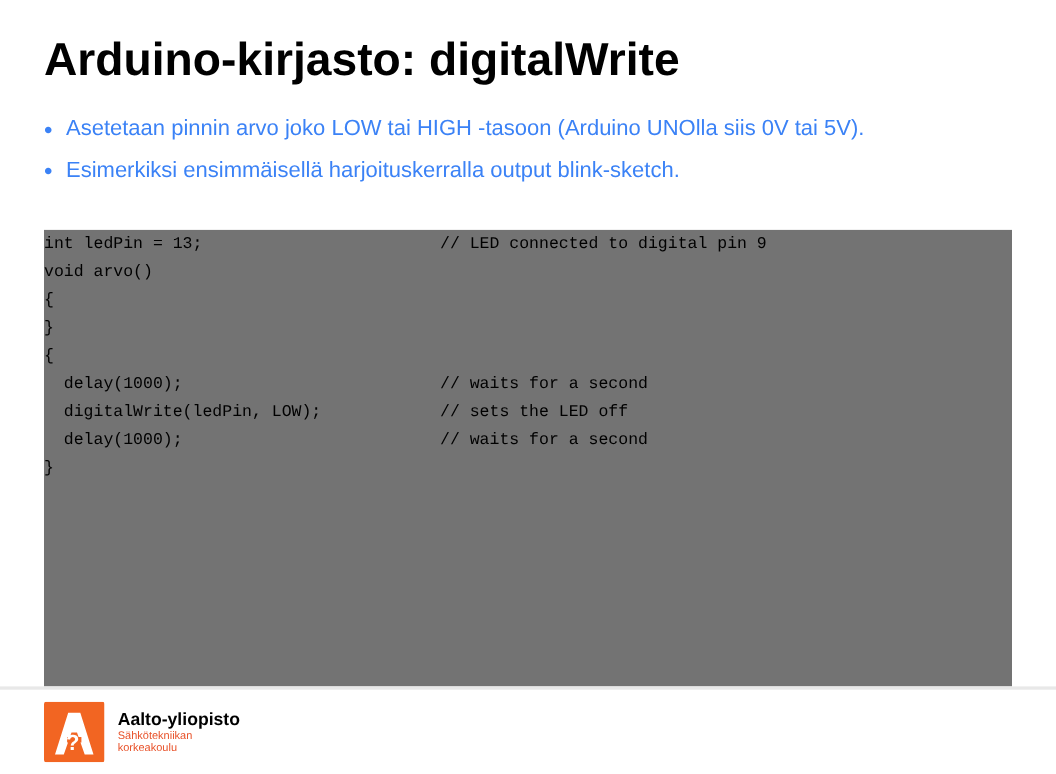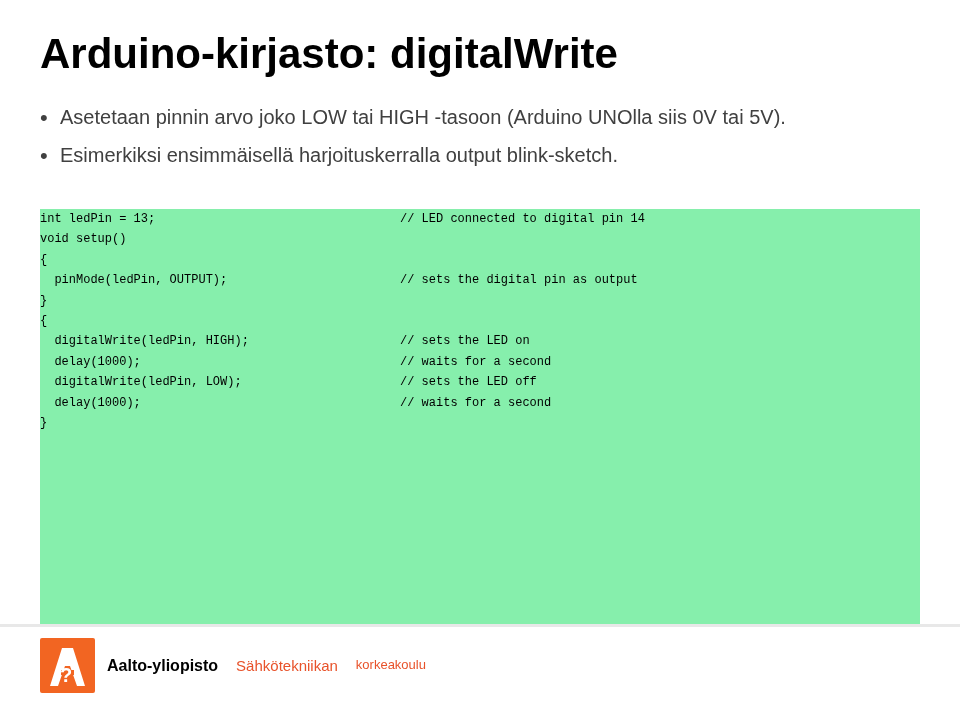--- a/index.html
+++ b/index.html
@@ -40,7 +40,7 @@
 
     .bullet-list li {
       font-size: 20px;
-      color: #404040;
+      color: #3b82f6;
       margin-bottom: 10px;
       padding-left: 20px;
       position: relative;

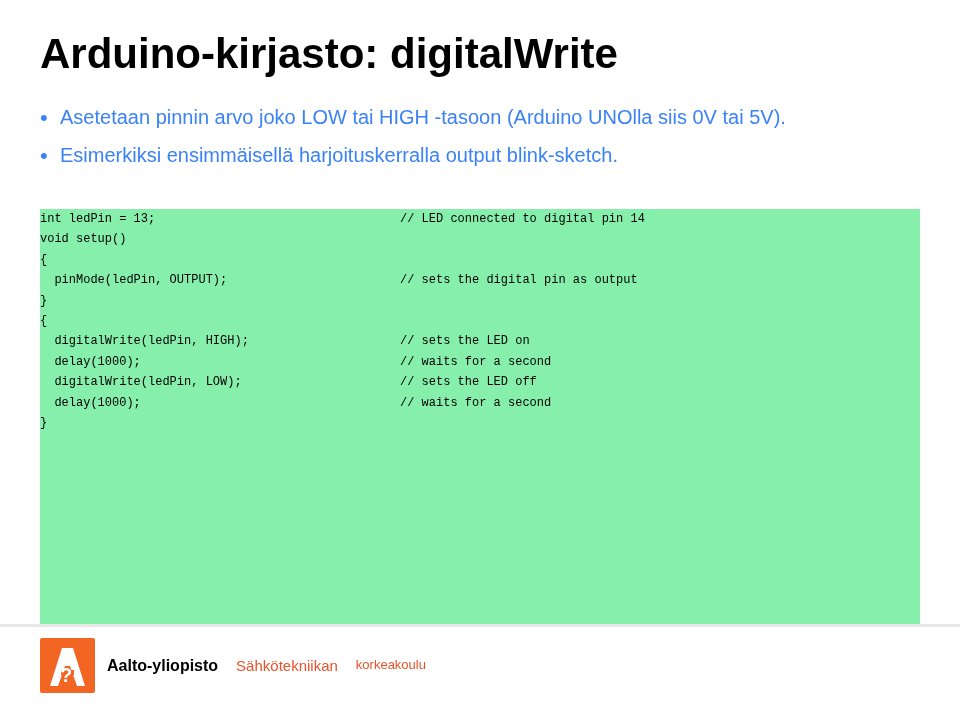--- a/index.html
+++ b/index.html
@@ -56,9 +56,9 @@
 
     .code-block {
       font-family: 'Courier New', Courier, monospace;
-      font-size: 12px;
-      color: #000000;
-      background: #86efac;
+      font-size: 15px;
+      color: #000000;
+      background: #737373;
       margin-top: 10px;
       line-height: 1.7;
       flex: 1;

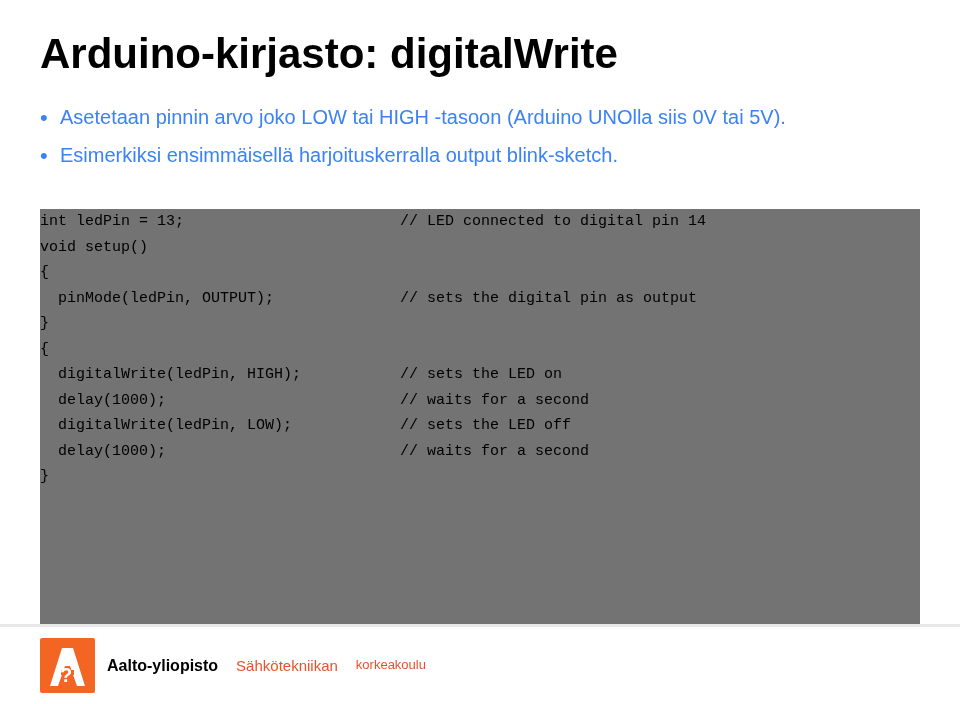--- a/index.html
+++ b/index.html
@@ -145,7 +145,7 @@
   <div class="code-line">
         <span class="code-main">int ledPin = 13;</span>
         <span style="min-width: 40px;"></span>
-        <span class="code-comment">// LED connected to digital pin 14</span>
+        <span class="code-comment">// LED connected to digital pin 9</span>
       </div>
       <div class="code-line">
         <span class="code-main"></span>

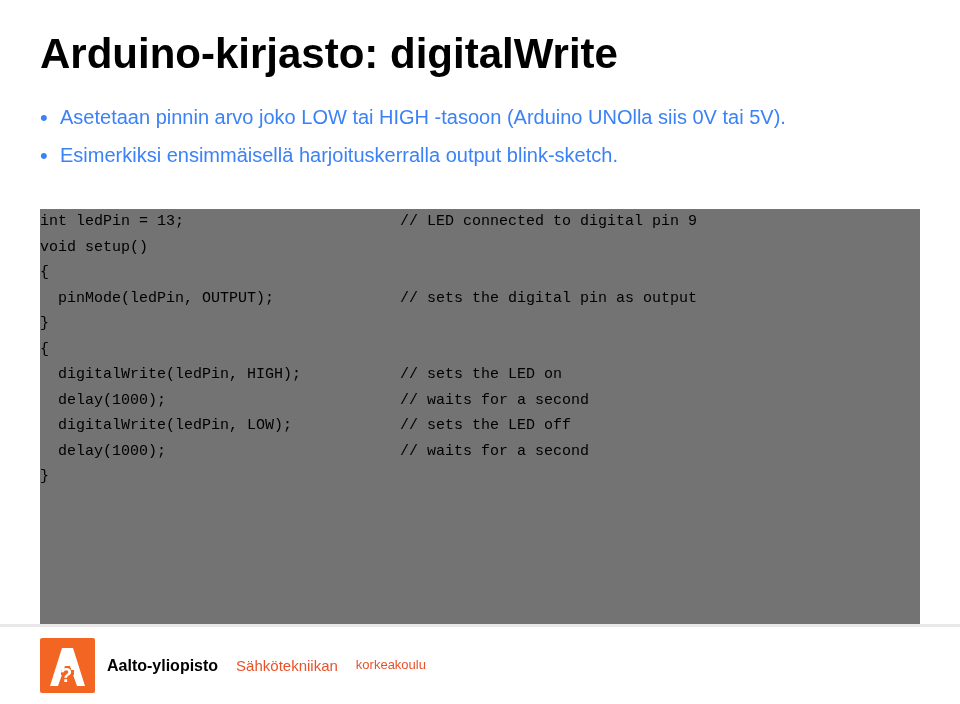--- a/index.html
+++ b/index.html
@@ -151,7 +151,7 @@
         <span class="code-main"></span>
       </div>
       <div class="code-line">
-        <span class="code-main">void setup()</span>
+        <span class="code-main">void arvo()</span>
       </div>
       <div class="code-line">
         <span class="code-main">{</span>

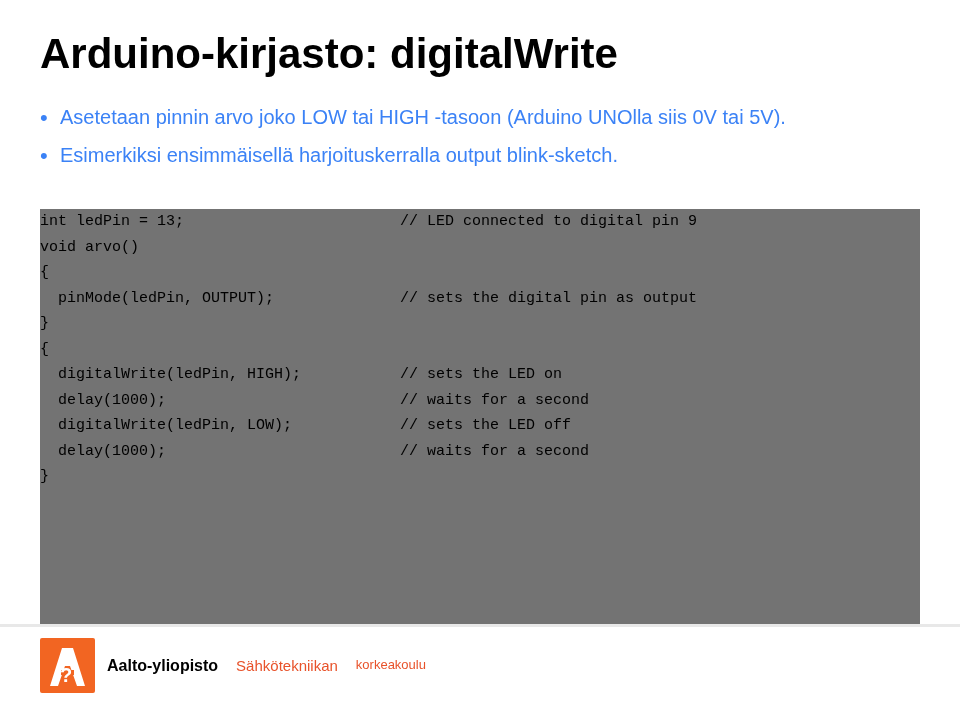--- a/index.html
+++ b/index.html
@@ -155,11 +155,6 @@
       </div>
       <div class="code-line">
         <span class="code-main">{</span>
-      </div>
-      <div class="code-line">
-        <span class="code-main">  pinMode(ledPin, OUTPUT);</span>
-        <span style="min-width: 40px;"></span>
-        <span class="code-comment">// sets the digital pin as output</span>
       </div>
       <div class="code-line">
         <span class="code-main">}</span>

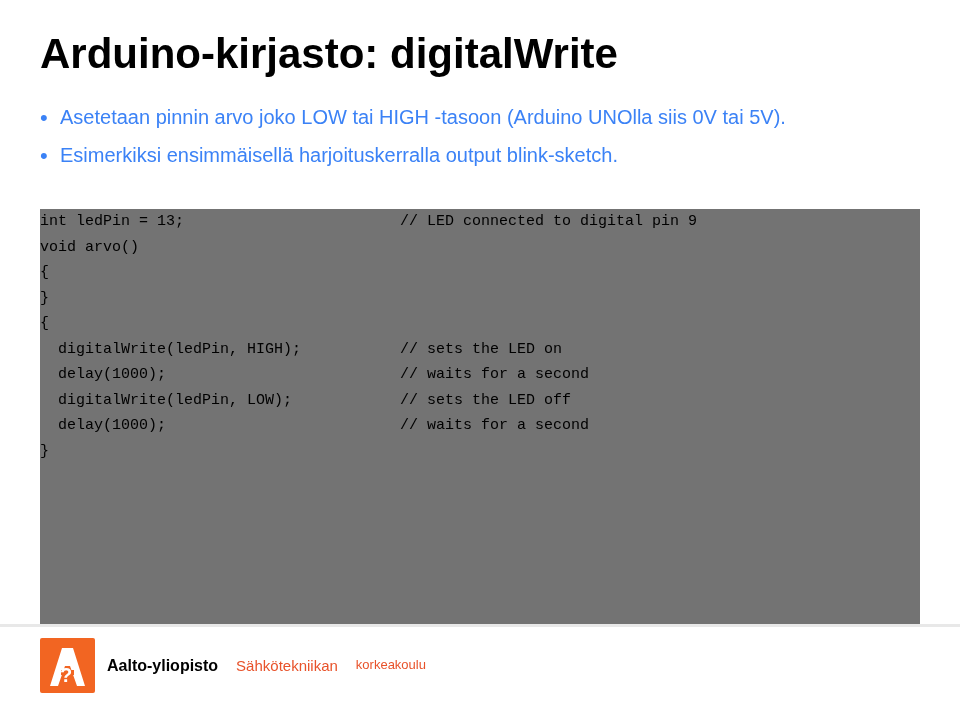--- a/index.html
+++ b/index.html
@@ -164,11 +164,6 @@
       </div>
       <div class="code-line">
         <span class="code-main">{</span>
-      </div>
-      <div class="code-line">
-        <span class="code-main">  digitalWrite(ledPin, HIGH);</span>
-        <span style="min-width: 40px;"></span>
-        <span class="code-comment">// sets the LED on</span>
       </div>
       <div class="code-line">
         <span class="code-main">  delay(1000);</span>

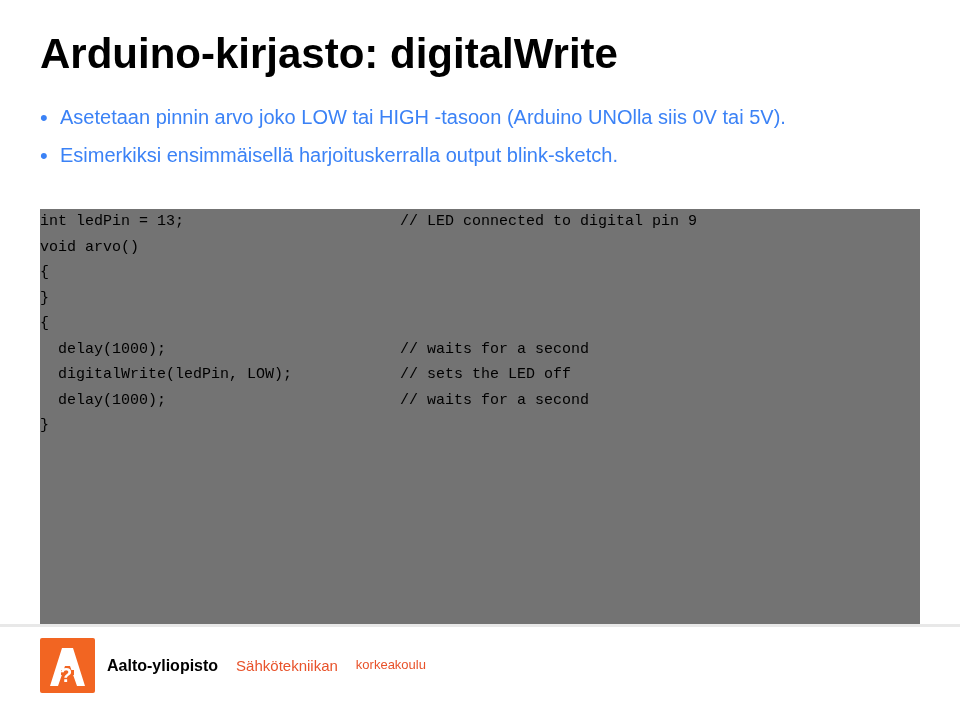--- a/index.html
+++ b/index.html
@@ -100,8 +100,7 @@
 
     .footer-text {
       display: flex;
-      flex-direction: row;
-      gap: 18px;
+      flex-direction: column;
     }
 
     .footer-name {

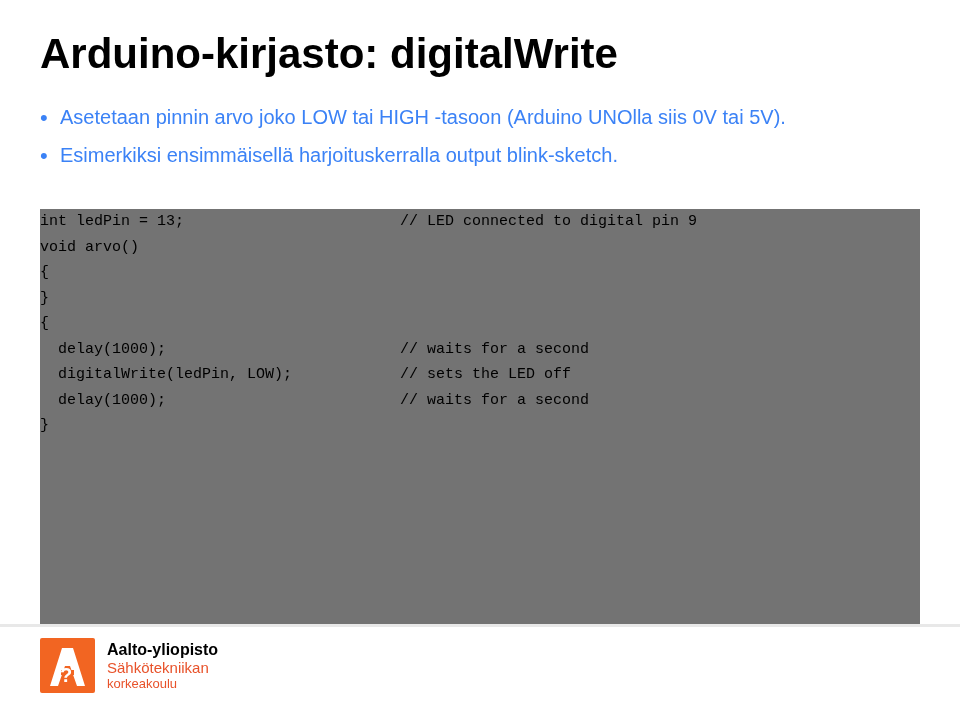--- a/index.html
+++ b/index.html
@@ -111,7 +111,7 @@
     }
 
     .footer-sub1 {
-      font-size: 15px;
+      font-size: 10px;
       color: #e8522a;
       font-family: 'Arial', sans-serif;
     }

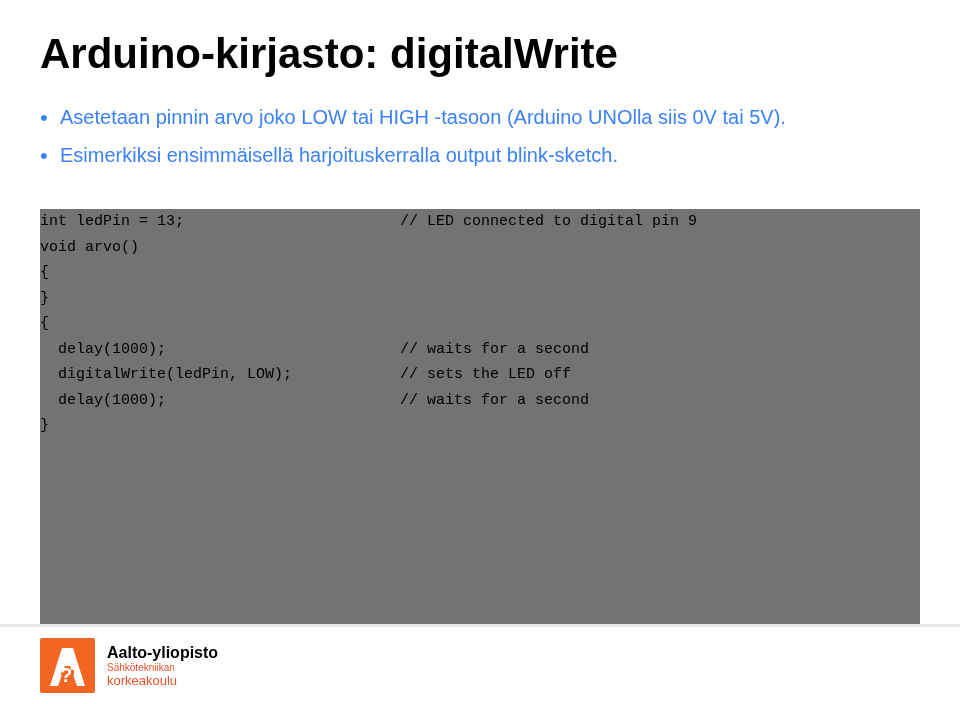--- a/index.html
+++ b/index.html
@@ -117,7 +117,7 @@
     }
 
     .footer-sub2 {
-      font-size: 13px;
+      font-size: 10px;
       color: #e8522a;
       font-family: 'Arial', sans-serif;
     }

